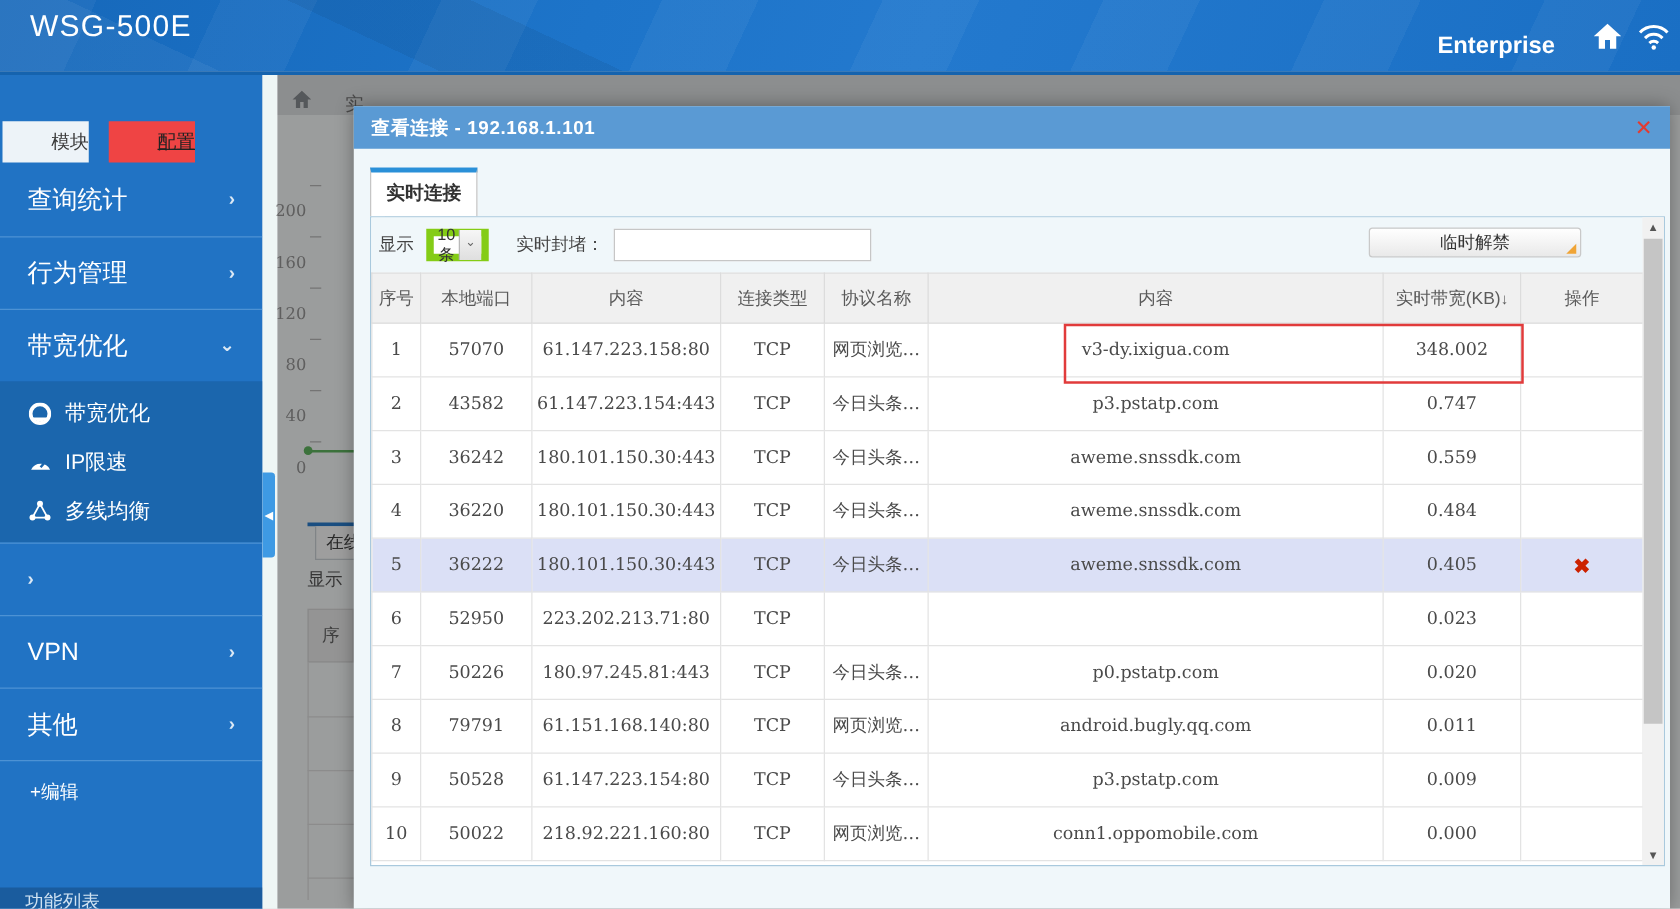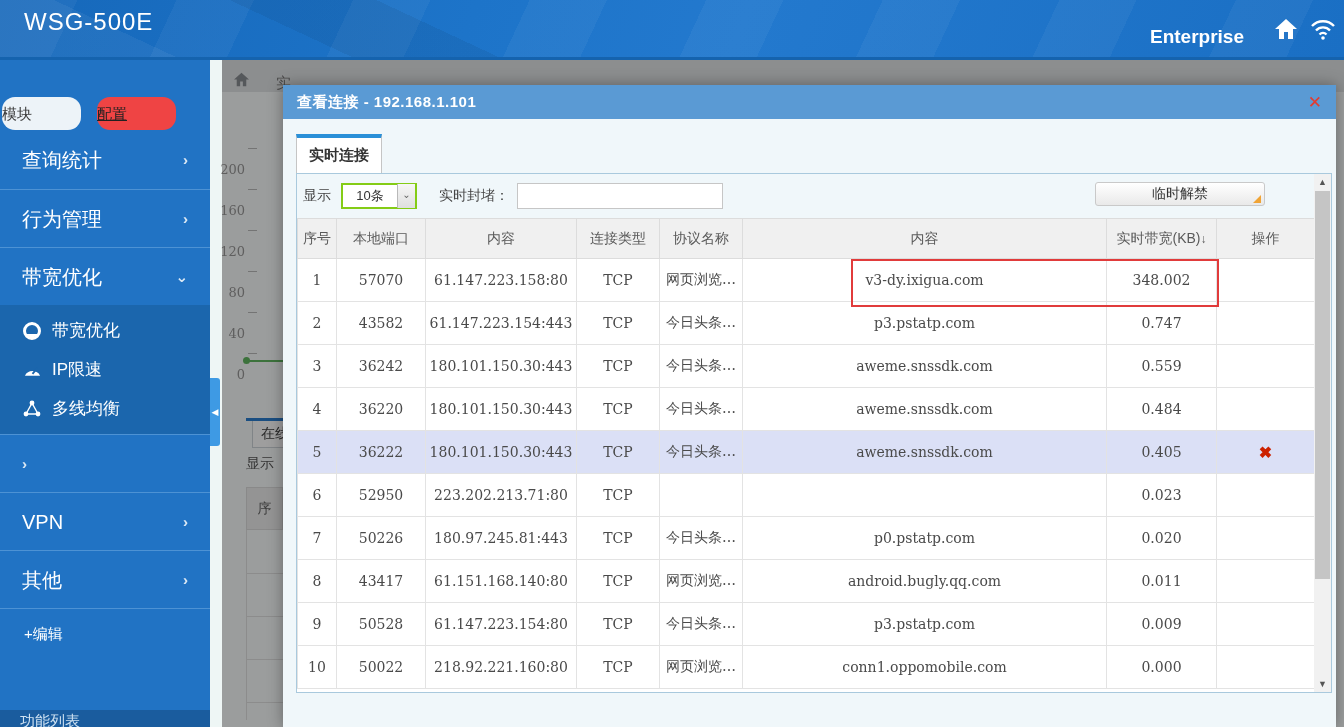--- a/index.html
+++ b/index.html
@@ -23,7 +23,7 @@
   
   .sidebar { position:absolute; left:0; top:60px; width:210px; height:667px; background:#2173c4; color:#fff; }
   .side-tabs { position:absolute; left:2px; top:37px; display:flex; height:33px; }
-  .side-tab { width:79px; text-align:left; line-height:33px; font-size:15px; cursor:pointer;border-radius:13px; }
+  .side-tab { width:69px; text-align:right; line-height:33px; font-size:15px; cursor:pointer; }
   .side-tab.active { background:#edf3f8; color:#3a3a3a; }
   .side-tab.inactive { background:#ef4444; color:#222; margin-left:16px;text-decoration:underline; }
   .menu { position:absolute; left:0; top:71px; width:210px; }

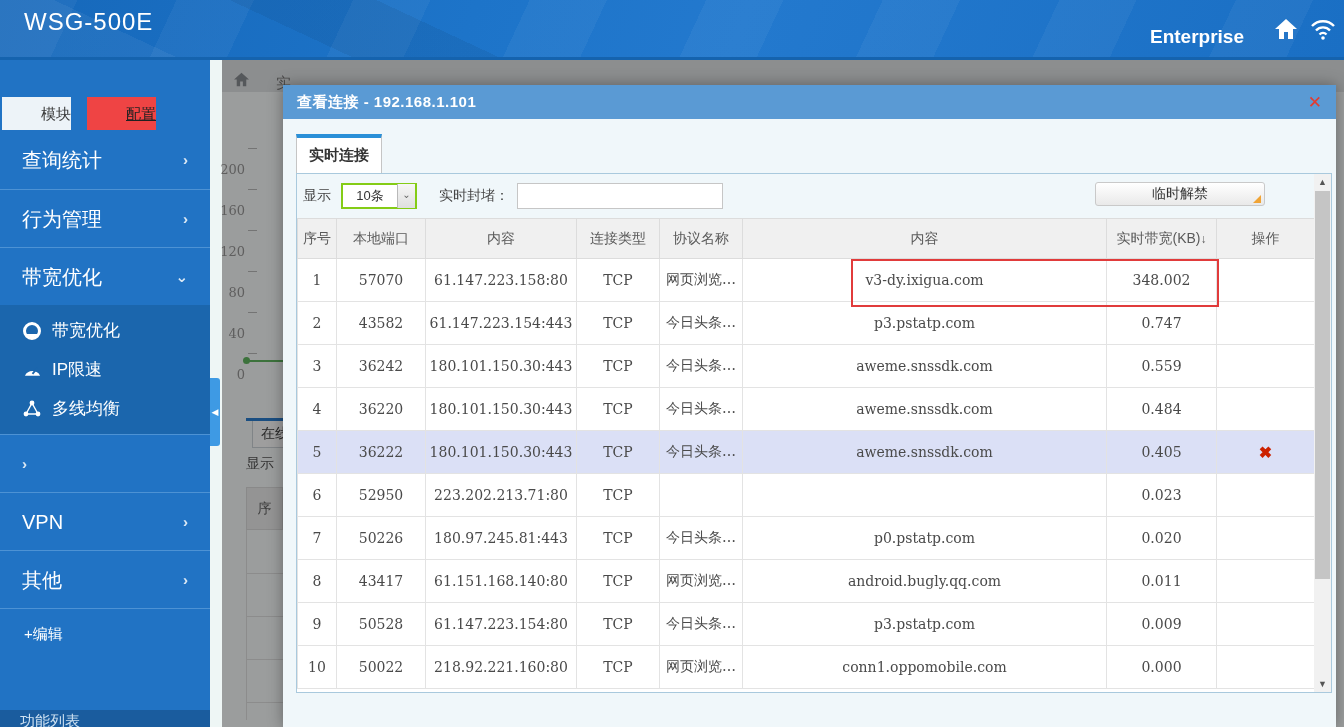--- a/index.html
+++ b/index.html
@@ -70,7 +70,7 @@
 
   .scrollbox { position:absolute; left:13px; top:88px; width:1036px; height:520px; border:1px solid #a9c9dd; background:#fff; }
   .controls { position:absolute; left:0; top:0; width:100%; height:44px; background:#f0f7fa; display:flex; align-items:center; padding:0 6px; font-size:14px; color:#444; }
-  .ctrl-select { margin-left:10px; width:76px; height:26px; border:2px solid #84cc16; background:#fff; display:flex; align-items:center; cursor:pointer; }
+  .ctrl-select { margin-left:10px; width:50px; height:26px; border:6px solid #84cc16; background:#fff; display:flex; align-items:center; cursor:pointer; }
   .ctrl-select .val { flex:1; text-align:center; font-size:13px; color:#333; }
   .ctrl-select .dd { width:18px; height:24px; background:linear-gradient(#f6f6f6,#dfdfdf); border-left:1px solid #b9b9b9; text-align:center; line-height:22px; color:#666; font-size:10px; }
   .ctrl-search-label { margin-left:22px; }

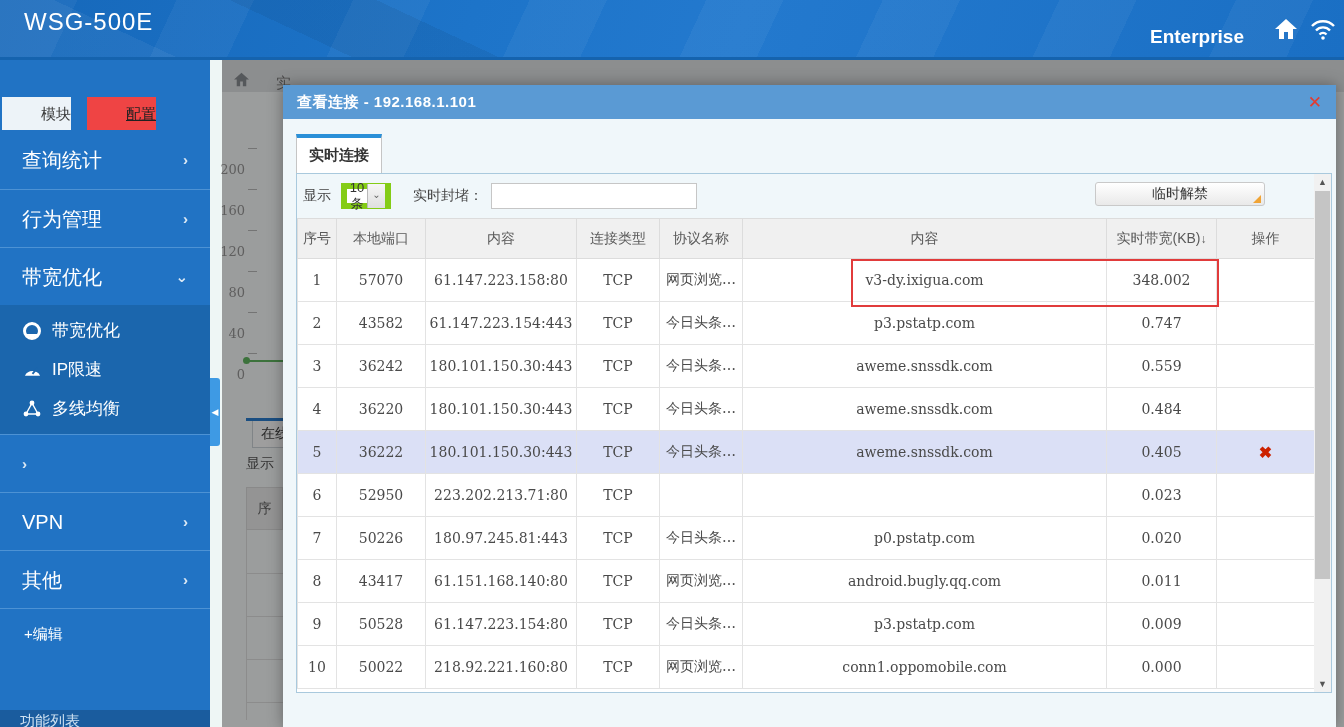--- a/index.html
+++ b/index.html
@@ -343,7 +343,7 @@
           </tr>
           <tr>
             <td>8</td>
-            <td>43417</td>
+            <td>79791</td>
             <td>61.151.168.140:80</td>
             <td>TCP</td>
             <td>网页浏览…</td>

